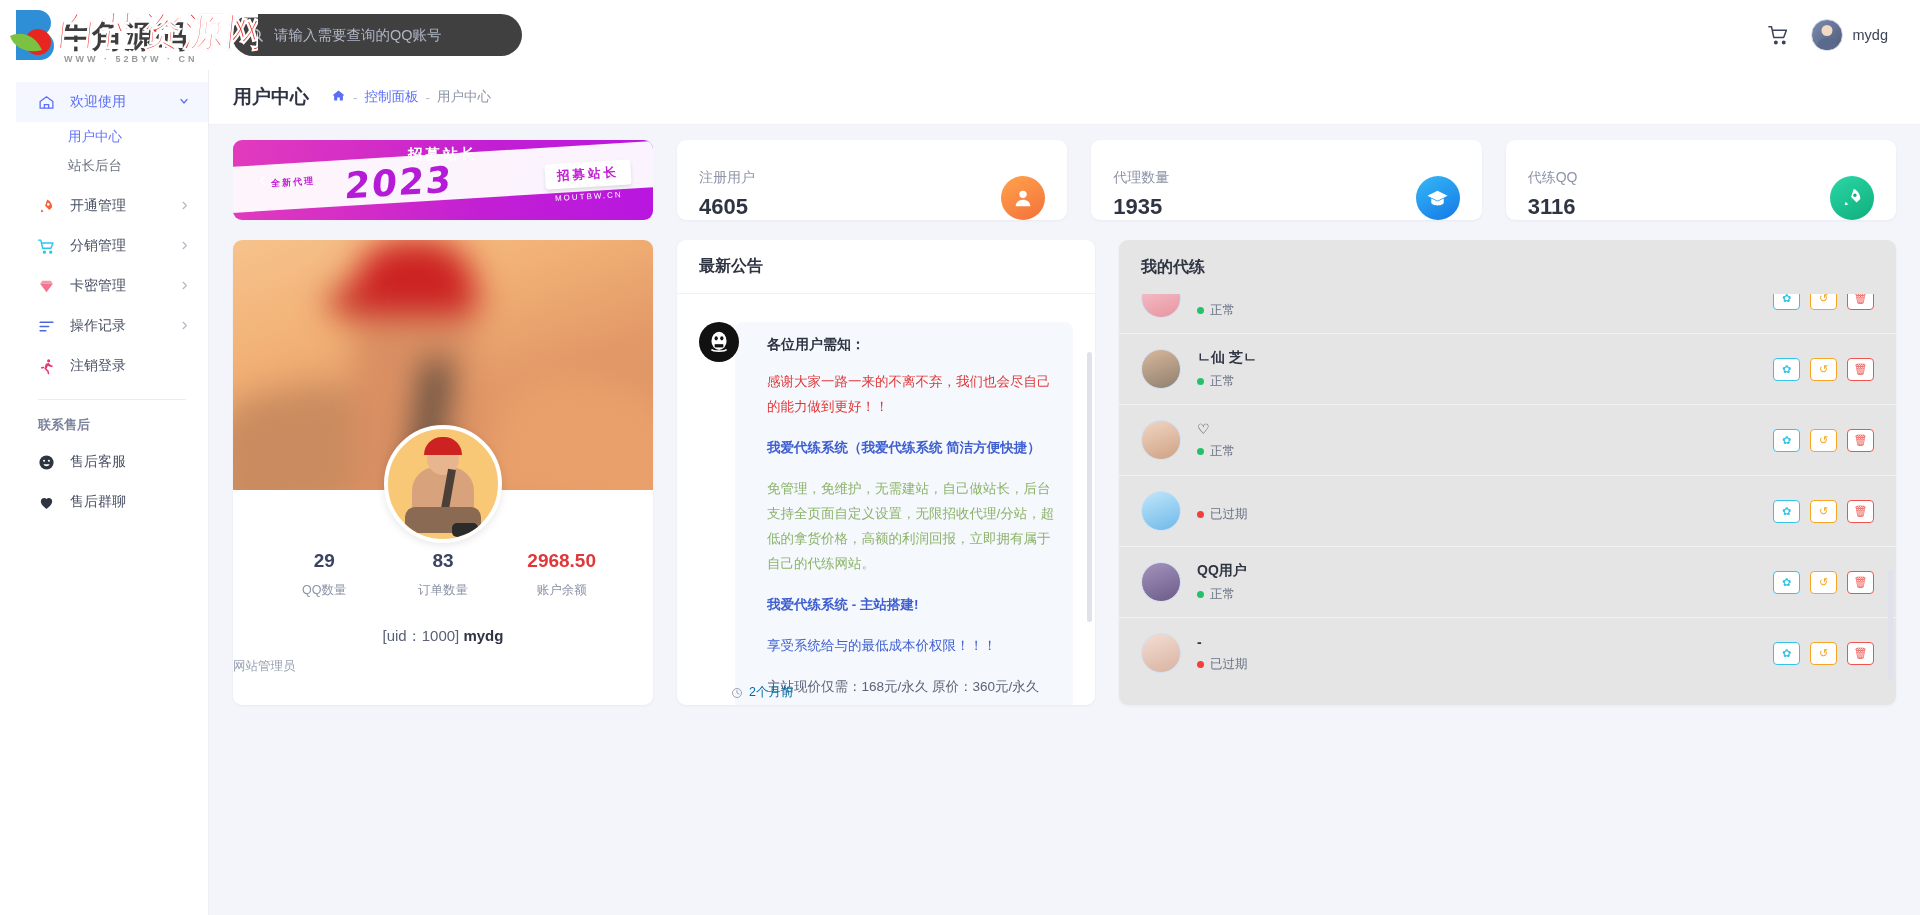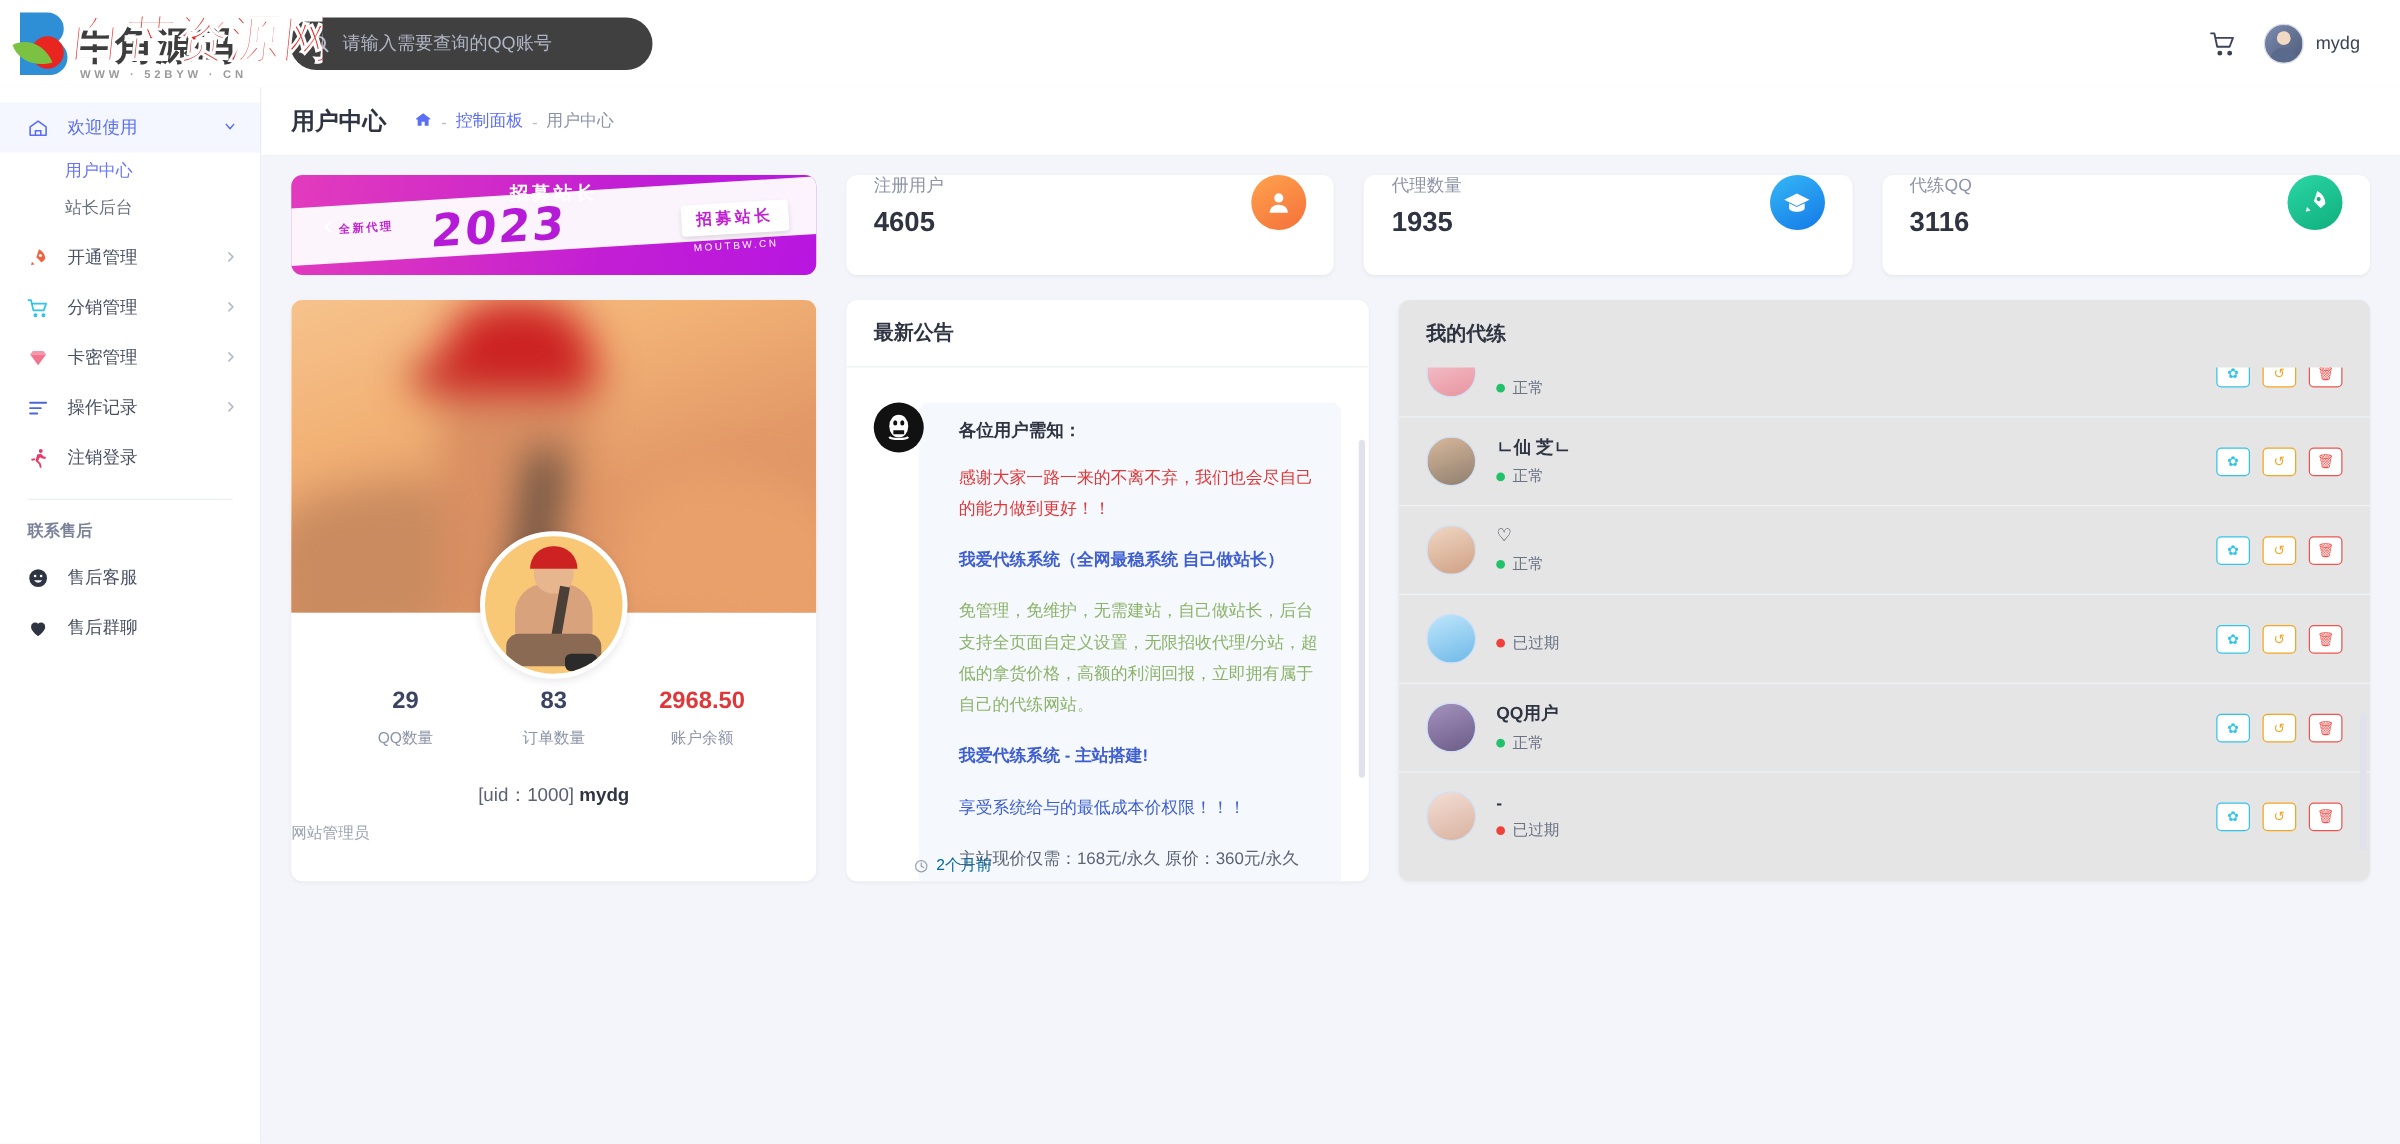--- a/index.html
+++ b/index.html
@@ -85,7 +85,7 @@
   .sidebar {
     position: absolute; top: 70px; left: 0; width: 209px; height: 845px;
     background: #ffffff; border-right: 1px solid #eceef3;
-    padding-top: 12px; z-index: 20;
+    padding-top: 12px; z-index: 20; padding-left: 16px;
   }
   .nav-item {
     height: 40px; display: flex; align-items: center;

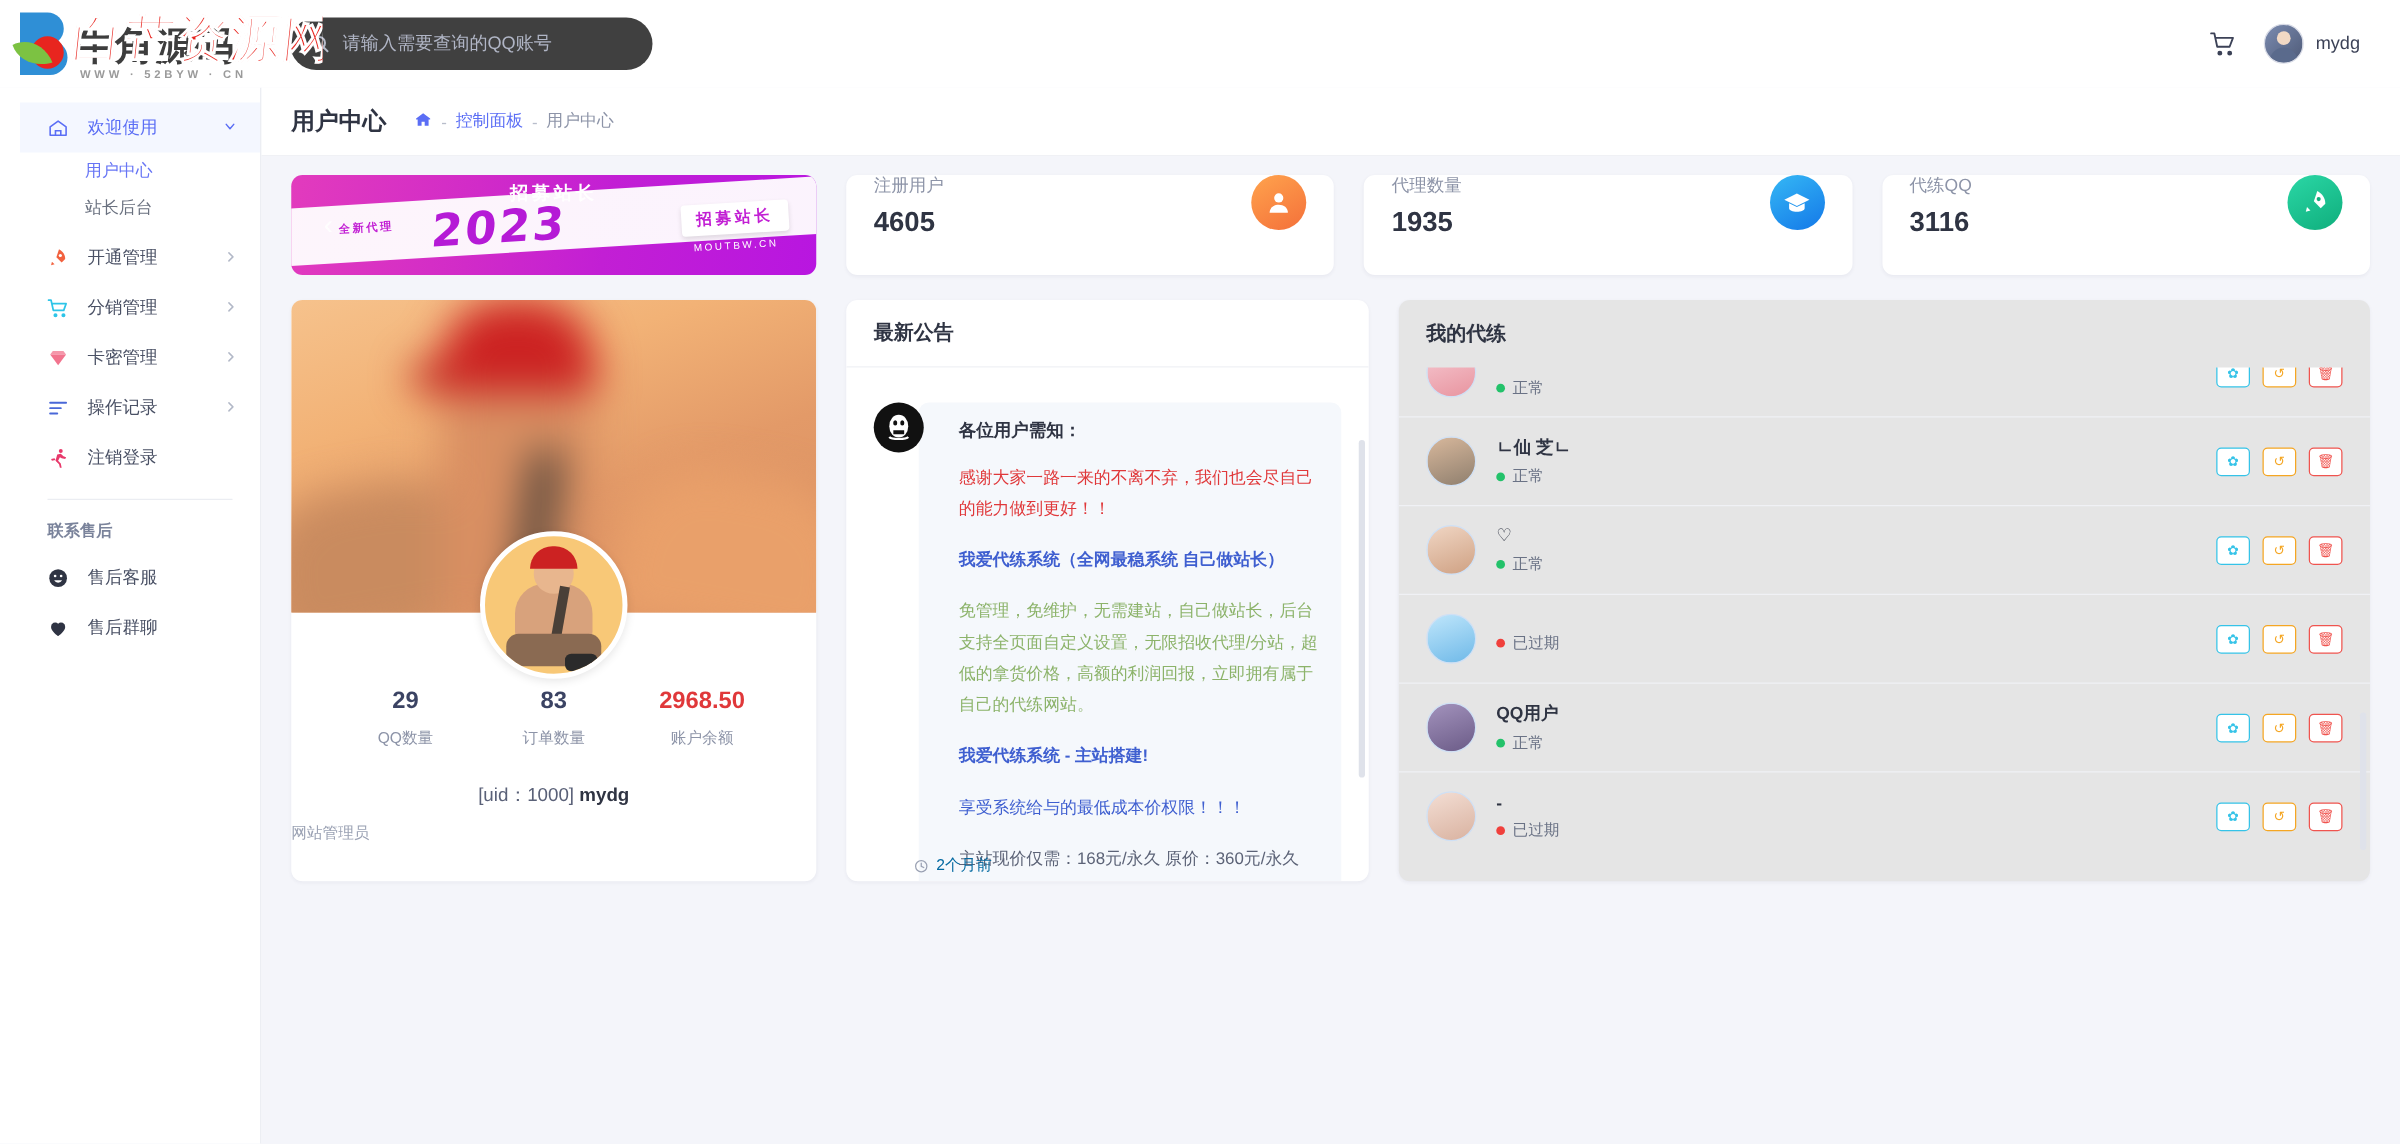--- a/index.html
+++ b/index.html
@@ -180,7 +180,7 @@
   .stat-card {
     flex: 1; height: 80px; background: #ffffff; border-radius: 9px;
     box-shadow: 0 1px 3px rgba(40,45,70,.05);
-    display: flex; align-items: flex-start; justify-content: space-between;
+    display: flex; align-items: flex-end; justify-content: space-between;
     padding: 0 22px 0 22px;
   }
   .stat-label { font-size: 14px; color: #8d94a8; margin-bottom: 7px; }

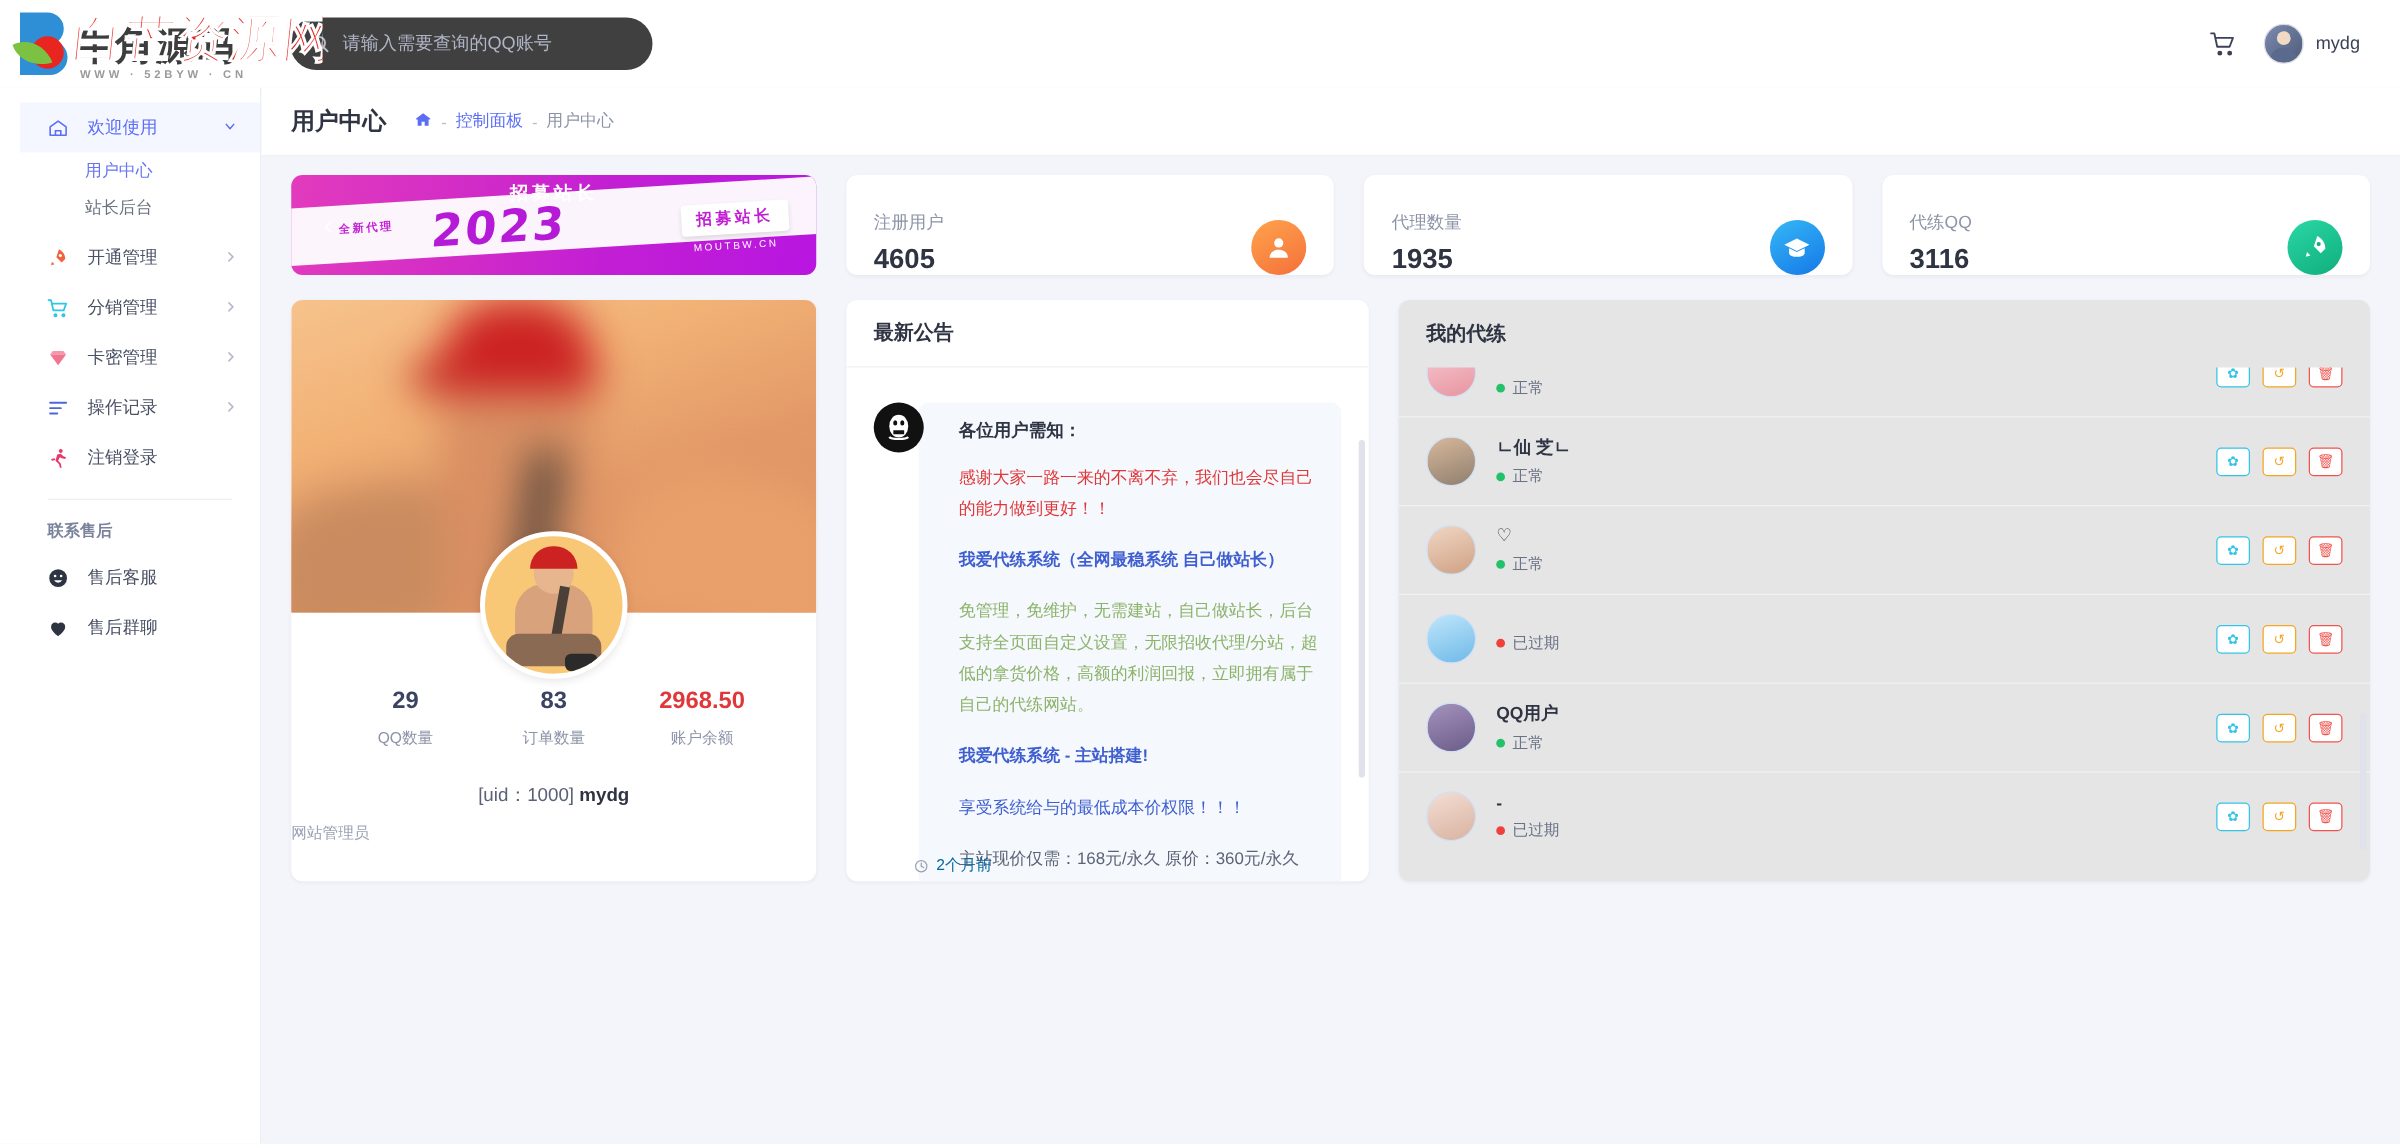--- a/index.html
+++ b/index.html
@@ -658,7 +658,7 @@
           <div class="ann-bubble">
             <div class="ann-b1">各位用户需知：</div>
             <div class="ann-p c-red">感谢大家一路一来的不离不弃，我们也会尽自己的能力做到更好！！</div>
-            <div class="ann-p c-blue">我爱代练系统（全网最稳系统 自己做站长）</div>
+            <div class="ann-p c-blue">我爱代练系统（我爱代练系统 简洁方便快捷）</div>
             <div class="ann-p c-green">免管理，免维护，无需建站，自己做站长，后台支持全页面自定义设置，无限招收代理/分站，超低的拿货价格，高额的利润回报，立即拥有属于自己的代练网站。</div>
             <div class="ann-p c-blue">我爱代练系统 - 主站搭建!</div>
             <div class="ann-p c-blue2">享受系统给与的最低成本价权限！！！</div>

